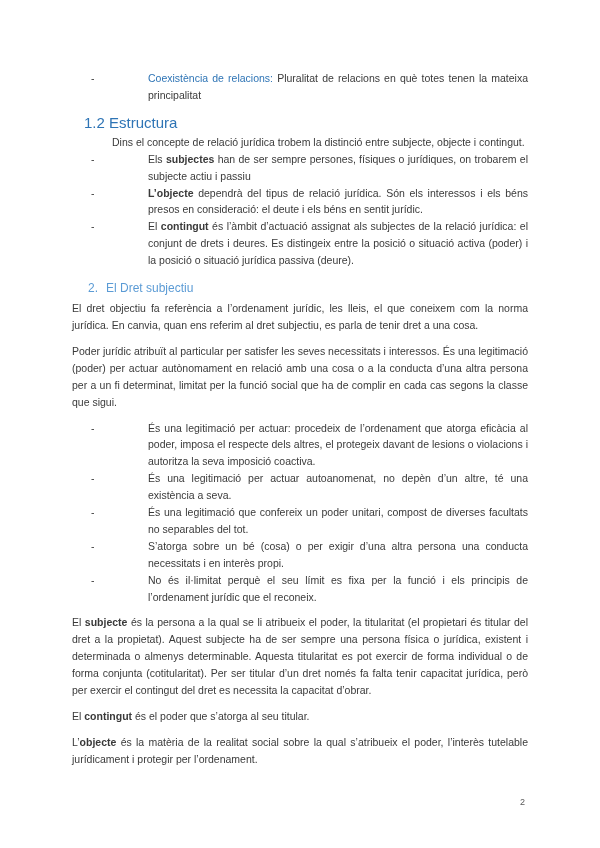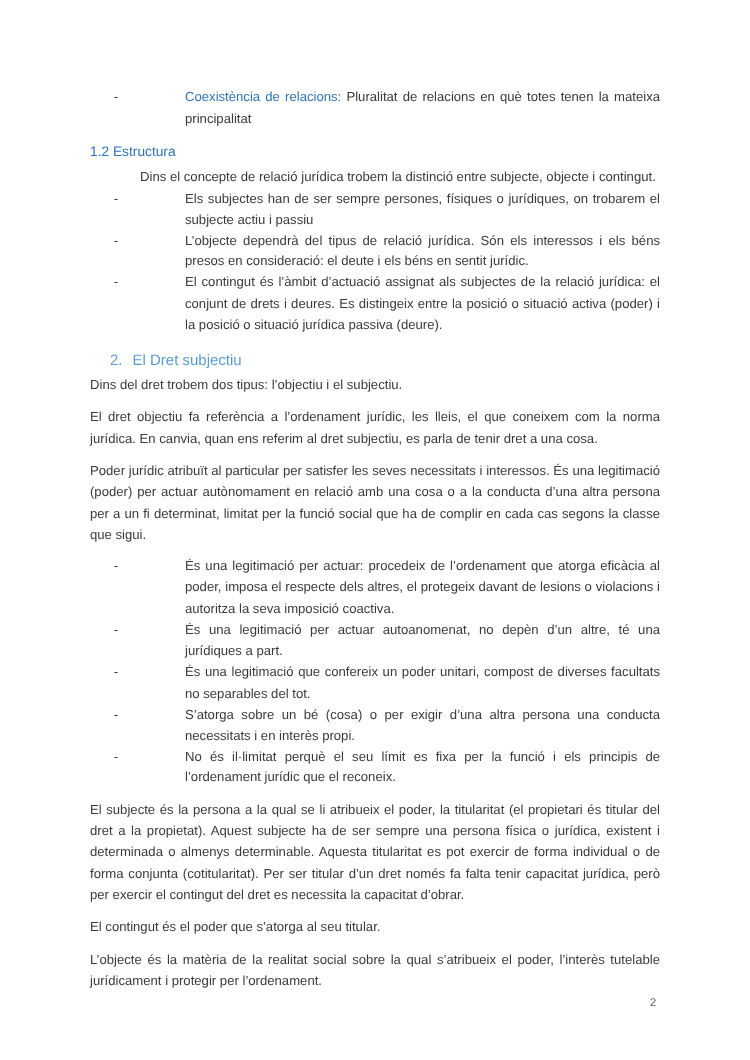--- a/index.html
+++ b/index.html
@@ -25,10 +25,10 @@
   p.para { margin-bottom: 9px; }
   .h-sub {
     color: #2e74b5;
-    font-size: 11px;
+    font-size: 15px;
     font-weight: 400;
     line-height: 15px;
-    margin: 11px 0 4px 0;
+    margin: 11px 0 4px 12px;
   }
   .h-main {
     color: #5b9bd5;

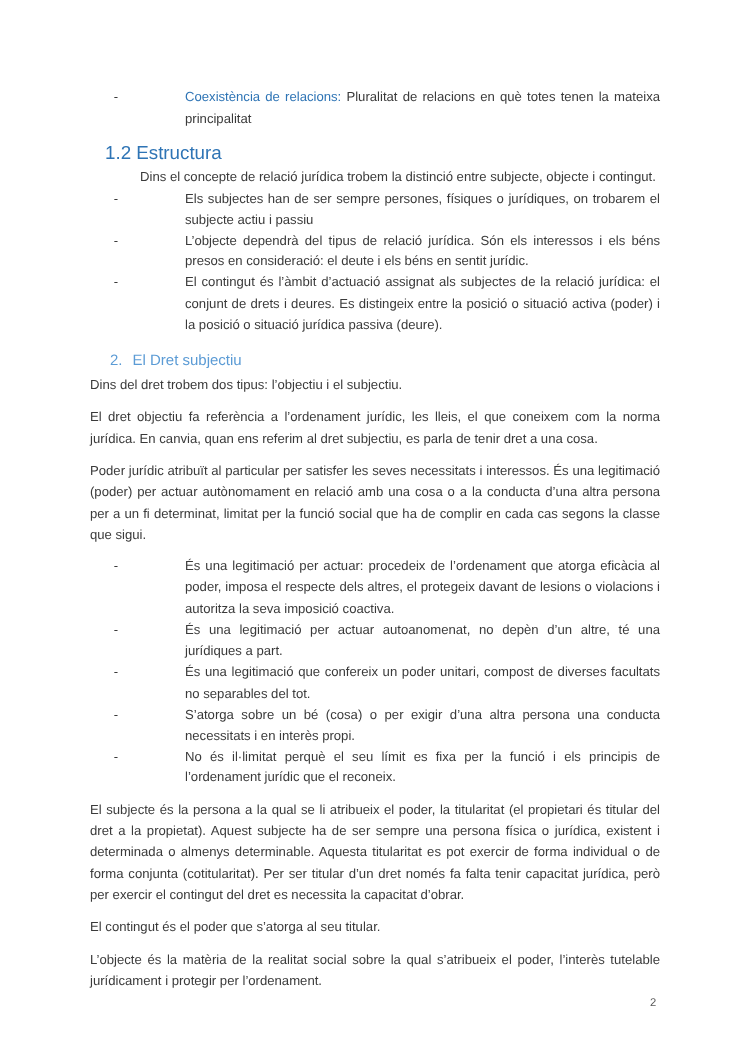--- a/index.html
+++ b/index.html
@@ -48,7 +48,7 @@
     padding-left: 19px;
   }
   li.bitem .btext { flex: 1 1 auto; text-align: justify; margin-left: 40px; }
-  .bold { font-weight: 400; }
+  .bold { font-weight: 700; }
   .lead-blue { color: #2e74b5; }
   .page-number {
     position: absolute;

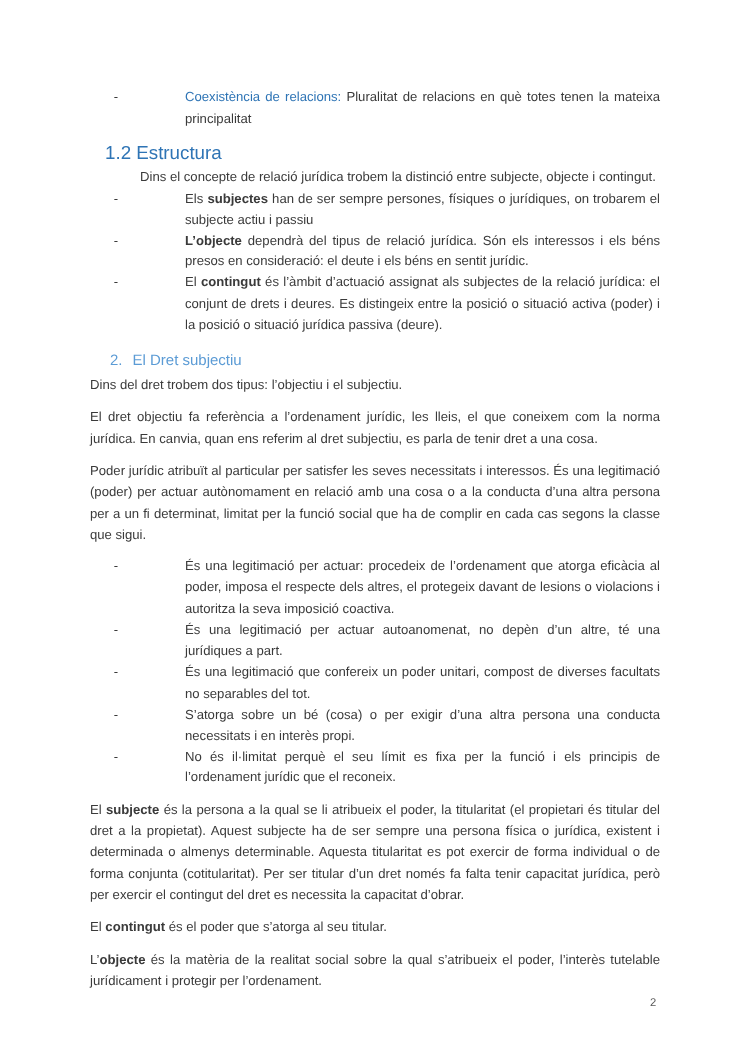--- a/index.html
+++ b/index.html
@@ -91,7 +91,6 @@
     <span class="h-num">2.</span>
     <span>El Dret subjectiu</span>
   </h2>
-  <p class="para">Dins del dret trobem dos tipus: l’objectiu i el subjectiu.</p>
   <p class="para">El dret objectiu fa referència a l’ordenament jurídic, les lleis, el que coneixem com la norma jurídica. En canvia, quan ens referim al dret subjectiu, es parla de tenir dret a una cosa.</p>
 
   <p class="para">Poder jurídic atribuït al particular per satisfer les seves necessitats i interessos. És una legitimació (poder) per actuar autònomament en relació amb una cosa o a la conducta d’una altra persona per a un fi determinat, limitat per la funció social que ha de complir en cada cas segons la classe que sigui.</p>

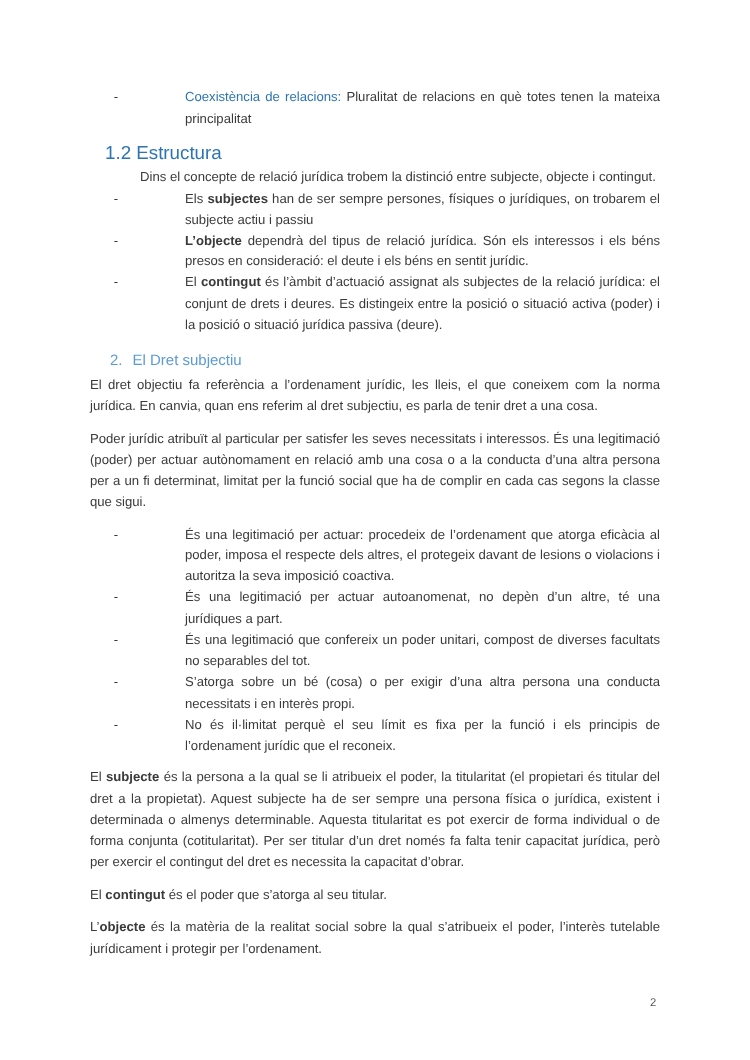--- a/index.html
+++ b/index.html
@@ -102,7 +102,7 @@
     </li>
     <li class="bitem">
       <span class="dash">-</span>
-      <span class="btext">És una legitimació per actuar autoanomenat, no depèn d’un altre, té una jurídiques a part.</span>
+      <span class="btext">És una legitimació per actuar autoanomenat, no depèn d’un altre, té una existència a seva.</span>
     </li>
     <li class="bitem">
       <span class="dash">-</span>

